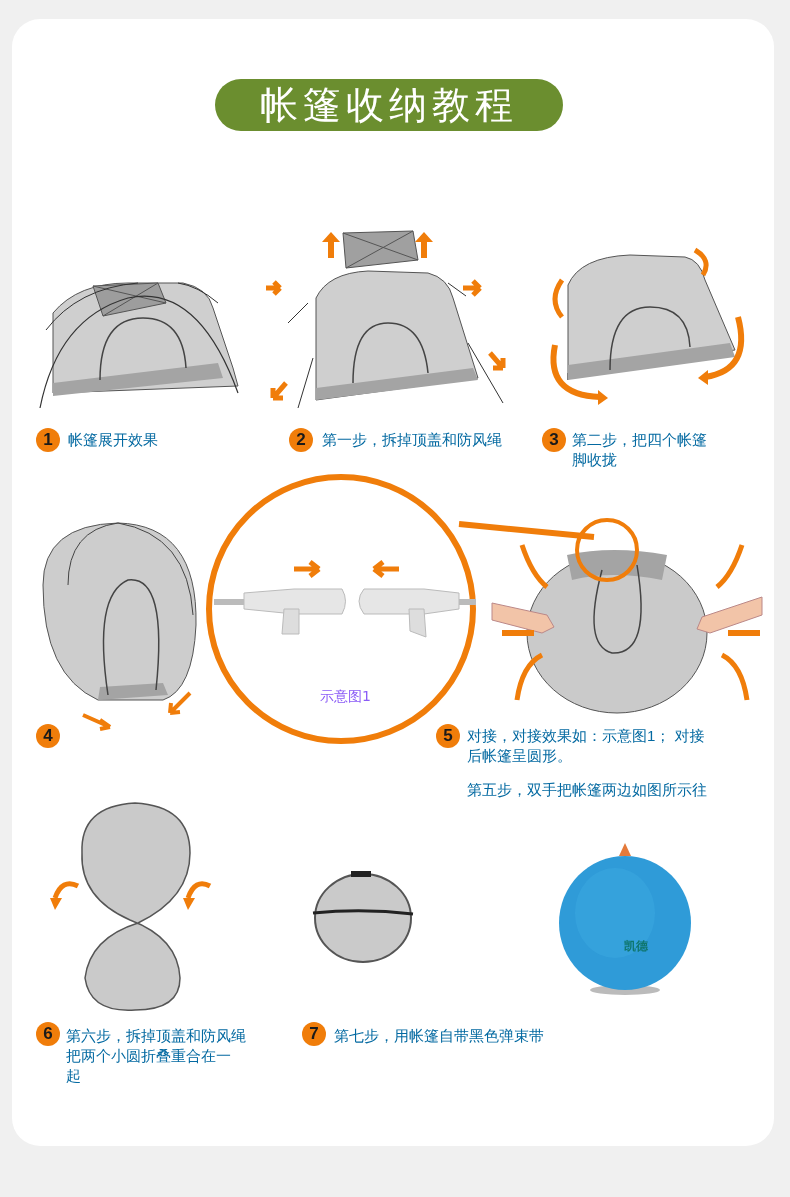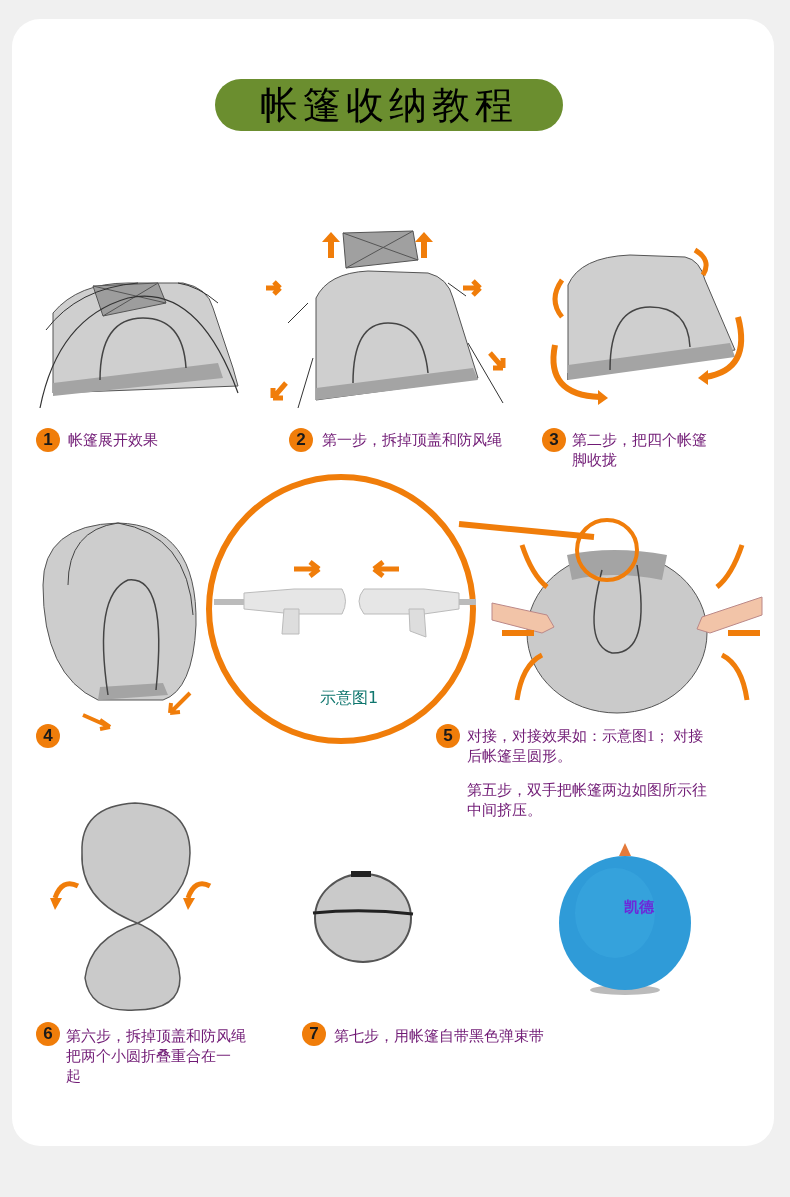--- a/index.html
+++ b/index.html
@@ -5,7 +5,7 @@
   html, body { margin:0; padding:0; }
   body { width:790px; height:1197px; background:#f0f0f0; position:relative; overflow:hidden; font-family:"DejaVu Sans", sans-serif; }
   .card { position:absolute; left:12px; top:19px; width:762px; height:1127px; background:#fff; border-radius:28px; }
-  .title-pill { position:absolute; left:215px; top:79px; width:348px; height:52px; background:#6b8e2f; border-radius:26px; color:#000000; font-size:38px; letter-spacing:5px; text-align:center; line-height:52px; }
+  .title-pill { position:absolute; left:215px; top:79px; width:348px; height:52px; background:#6b8e2f; border-radius:26px; color:#ffffff; font-size:38px; letter-spacing:5px; text-align:center; line-height:52px; }
   .abs { position:absolute; }
   .num { position:absolute; width:24px; height:24px; border-radius:50%; background:#f07d0a; color:#1a1a1a; font-weight:bold; font-size:17px; text-align:center; line-height:24px; font-family:"Liberation Sans", sans-serif; }
   .cap { position:absolute; font-size:15px; line-height:20px; color:#701a75; font-family:Liberation Serif, serif; }

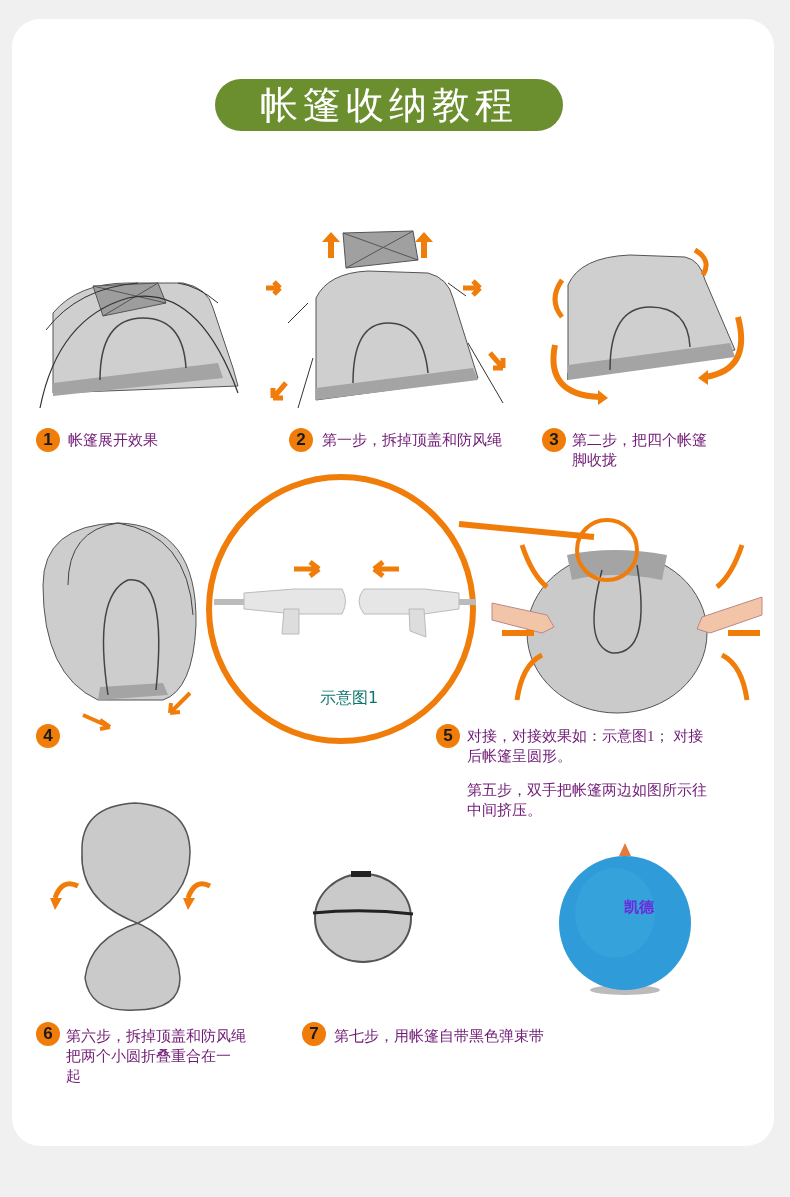--- a/index.html
+++ b/index.html
@@ -8,7 +8,7 @@
   .title-pill { position:absolute; left:215px; top:79px; width:348px; height:52px; background:#6b8e2f; border-radius:26px; color:#ffffff; font-size:38px; letter-spacing:5px; text-align:center; line-height:52px; }
   .abs { position:absolute; }
   .num { position:absolute; width:24px; height:24px; border-radius:50%; background:#f07d0a; color:#1a1a1a; font-weight:bold; font-size:17px; text-align:center; line-height:24px; font-family:"Liberation Sans", sans-serif; }
-  .cap { position:absolute; font-size:15px; line-height:20px; color:#701a75; font-family:Liberation Serif, serif; }
+  .cap { position:absolute; font-size:15px; line-height:20px; color:#0369a1; font-family:Liberation Sans, sans-serif; }
   .sub { position:absolute; font-size:16px; color:#0f766e; }
   svg { position:absolute; overflow:visible; }
 </style>

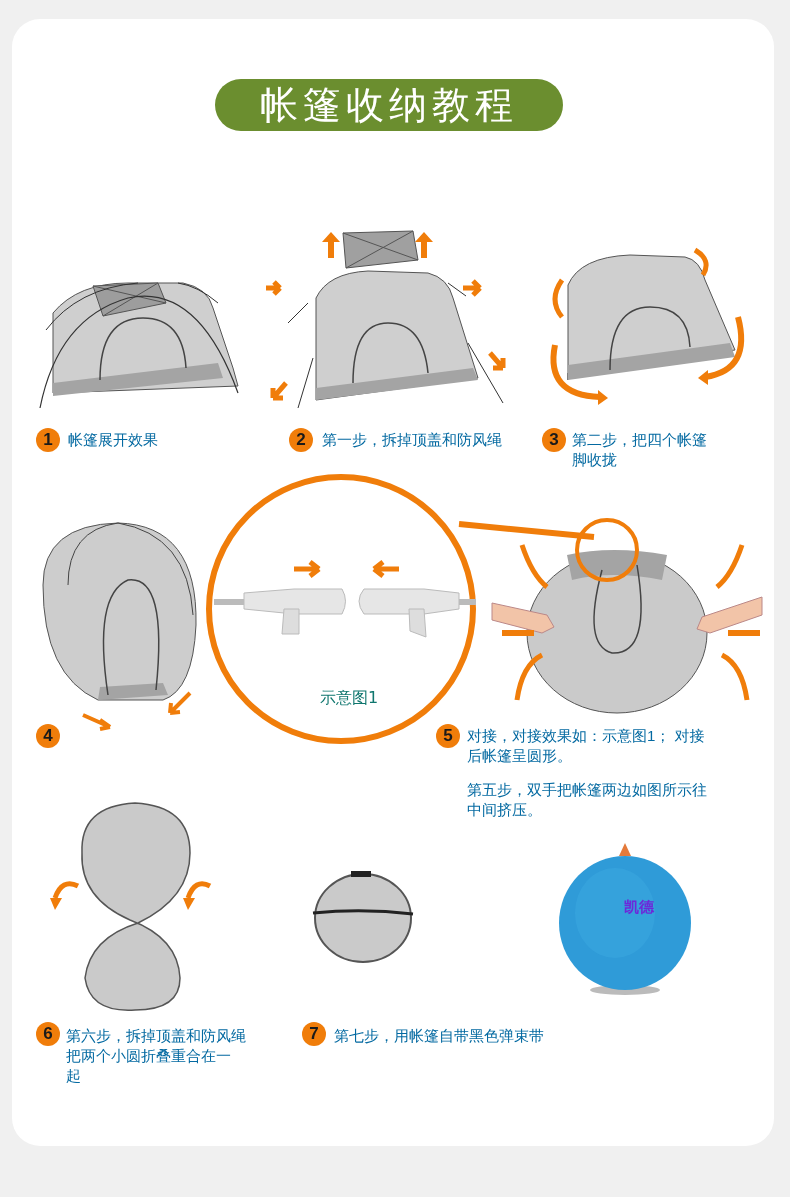--- a/index.html
+++ b/index.html
@@ -9,7 +9,7 @@
   .abs { position:absolute; }
   .num { position:absolute; width:24px; height:24px; border-radius:50%; background:#f07d0a; color:#1a1a1a; font-weight:bold; font-size:17px; text-align:center; line-height:24px; font-family:"Liberation Sans", sans-serif; }
   .cap { position:absolute; font-size:15px; line-height:20px; color:#0369a1; font-family:Liberation Sans, sans-serif; }
-  .sub { position:absolute; font-size:16px; color:#0f766e; }
+  .sub { position:absolute; font-size:14px; color:#8b5cf6; }
   svg { position:absolute; overflow:visible; }
 </style>
 </head>

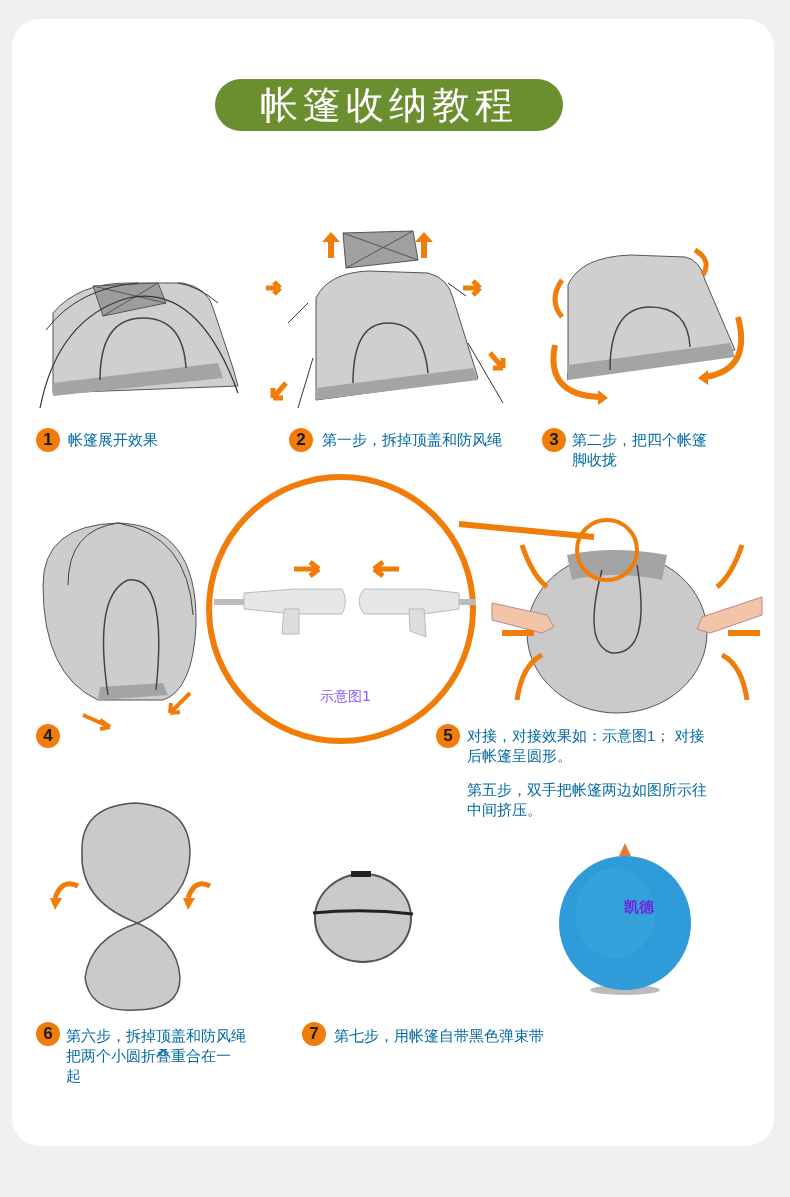--- a/index.html
+++ b/index.html
@@ -114,7 +114,6 @@
   <div>后帐篷呈圆形。</div>
   <div style="height:14px"></div>
   <div>第五步，双手把帐篷两边如图所示往</div>
-  <div>中间挤压。</div>
 </div>
 
 <svg style="left:50px;top:798px" width="170" height="220" viewBox="0 0 170 220">

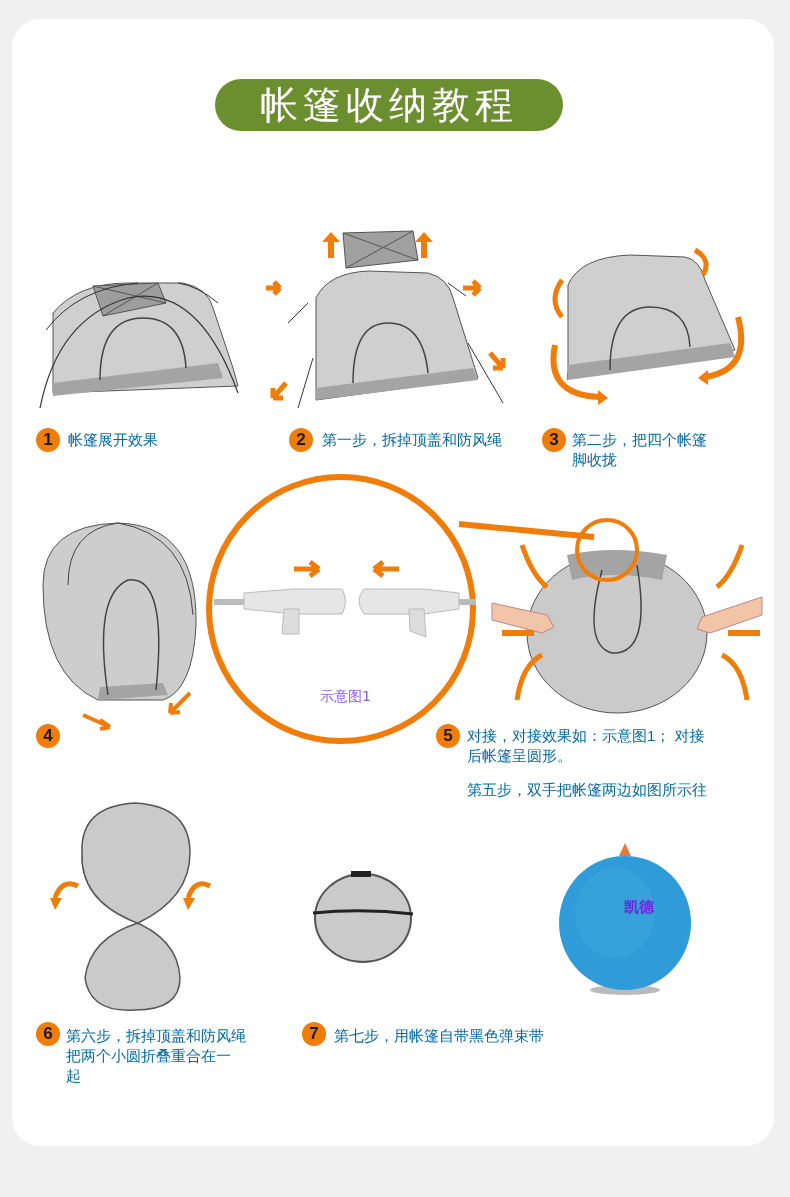--- a/index.html
+++ b/index.html
@@ -136,7 +136,7 @@
   <ellipse cx="70" cy="85" rx="66" ry="67" fill="#2f9bd8"></ellipse>
   <ellipse cx="60" cy="75" rx="40" ry="45" fill="#3aa6e0" opacity="0.6"></ellipse>
 </svg>
-<div class="abs" style="left:624px;top:898px;color:#6d28d9;font-size:15px;font-weight:bold">凯德</div>
+<div class="abs" style="left:624px;top:938px;color:#0f766e;font-size:12px;font-weight:bold">凯德</div>
 
 <div class="num" style="left:36px;top:1022px">6</div>
 <div class="cap" style="left:66px;top:1026px">

